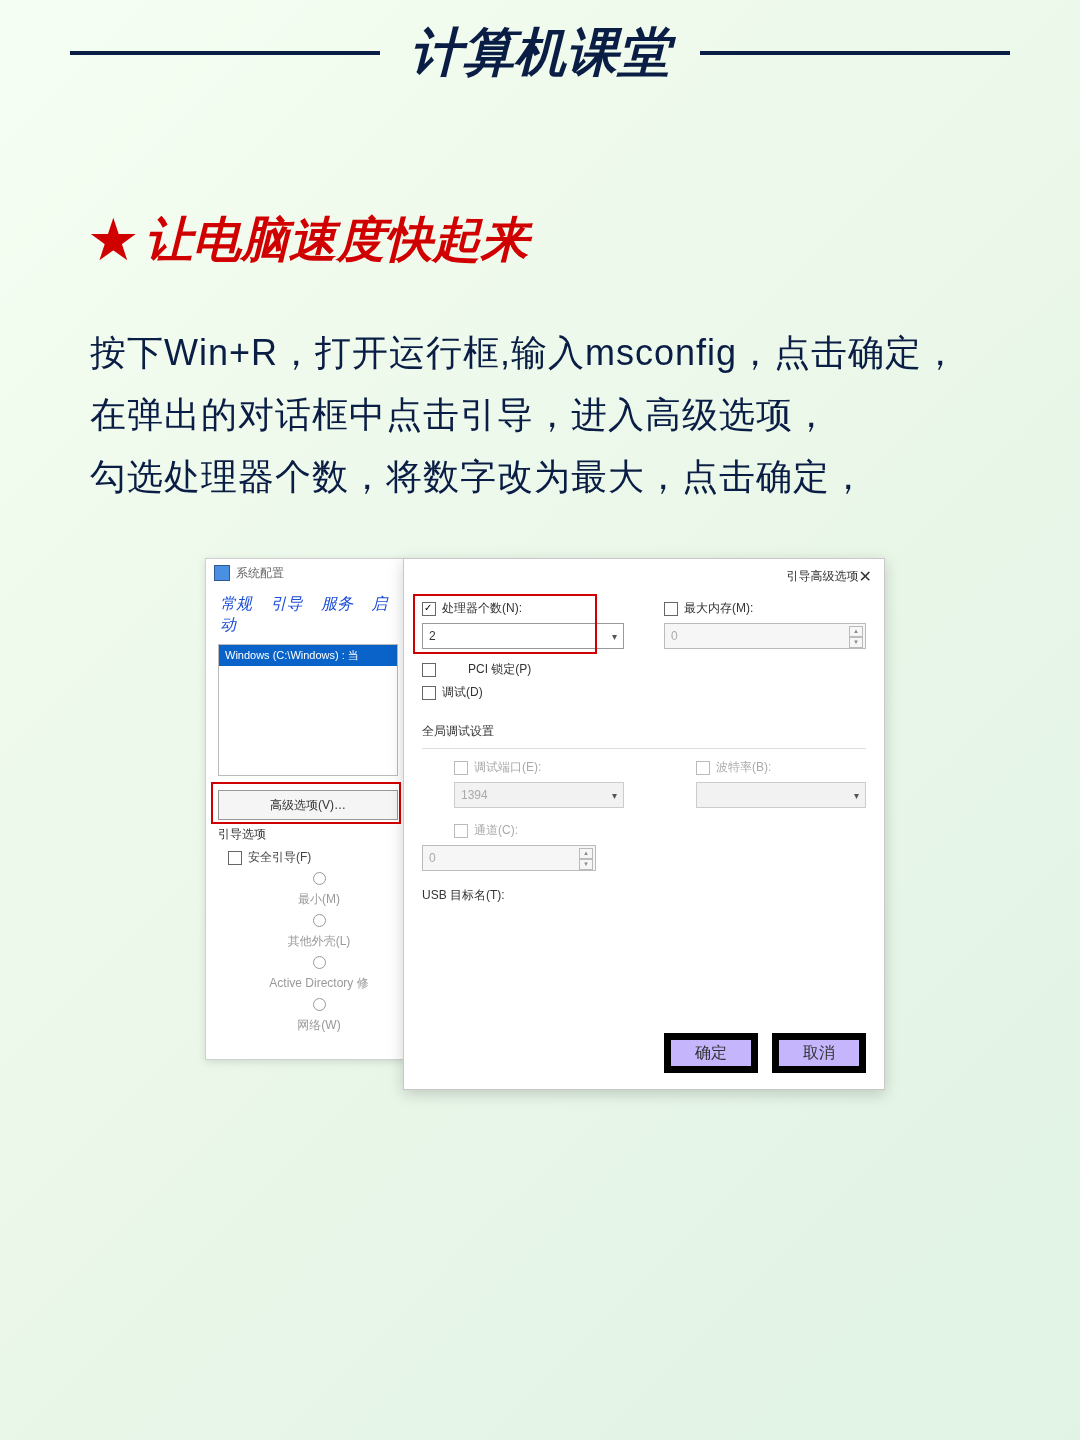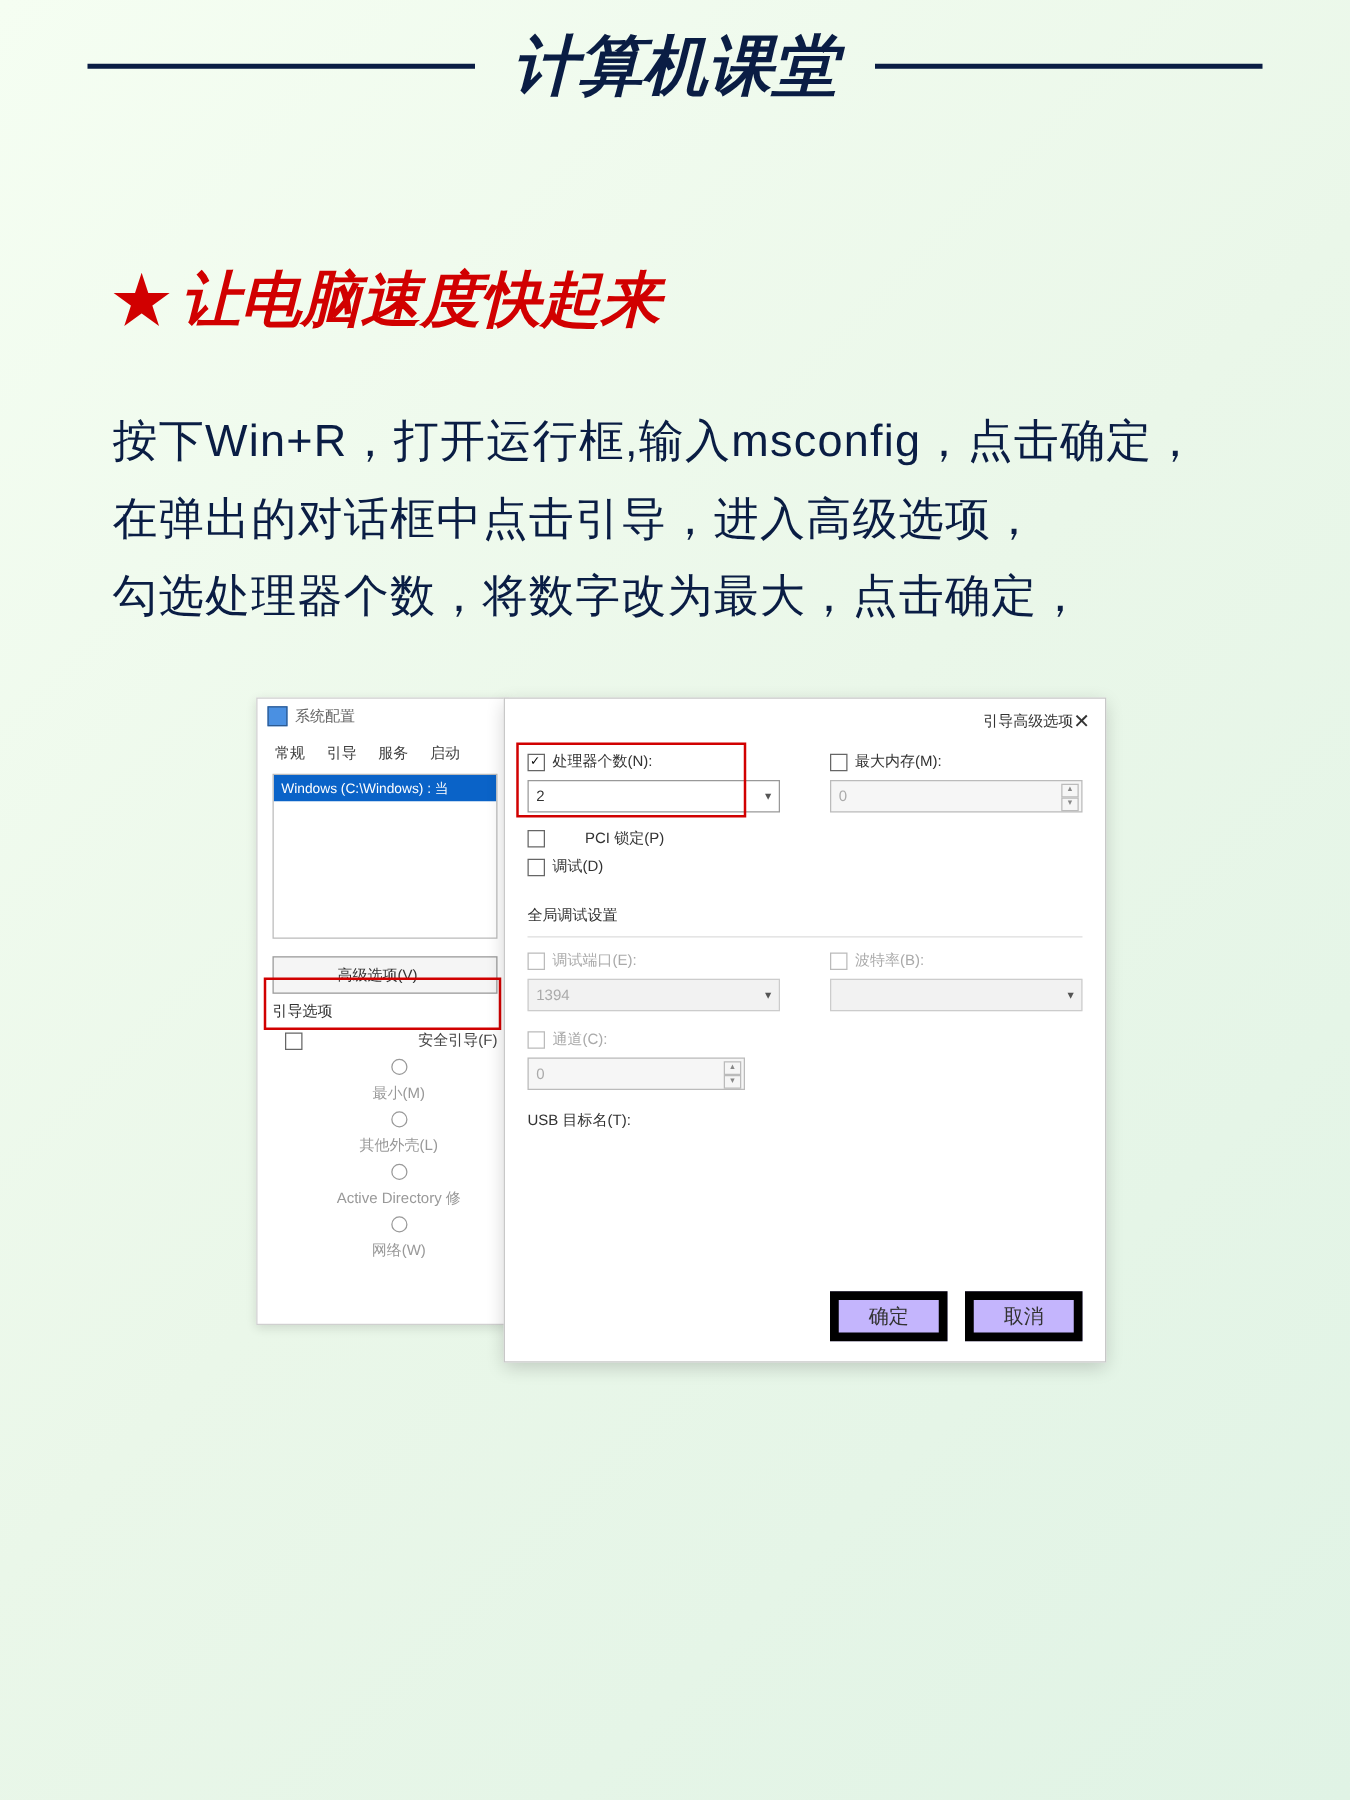--- a/index.html
+++ b/index.html
@@ -95,8 +95,9 @@
   }
   .tabs {
     padding: 6px 8px 0 14px;
-    font-size: 12px;
-    color: #404040;
+    font-size: 16px;
+    color: #1d4ed8;
+    font-style: italic;
   }
   .tabs span { margin-right: 14px; }
   .os-list {

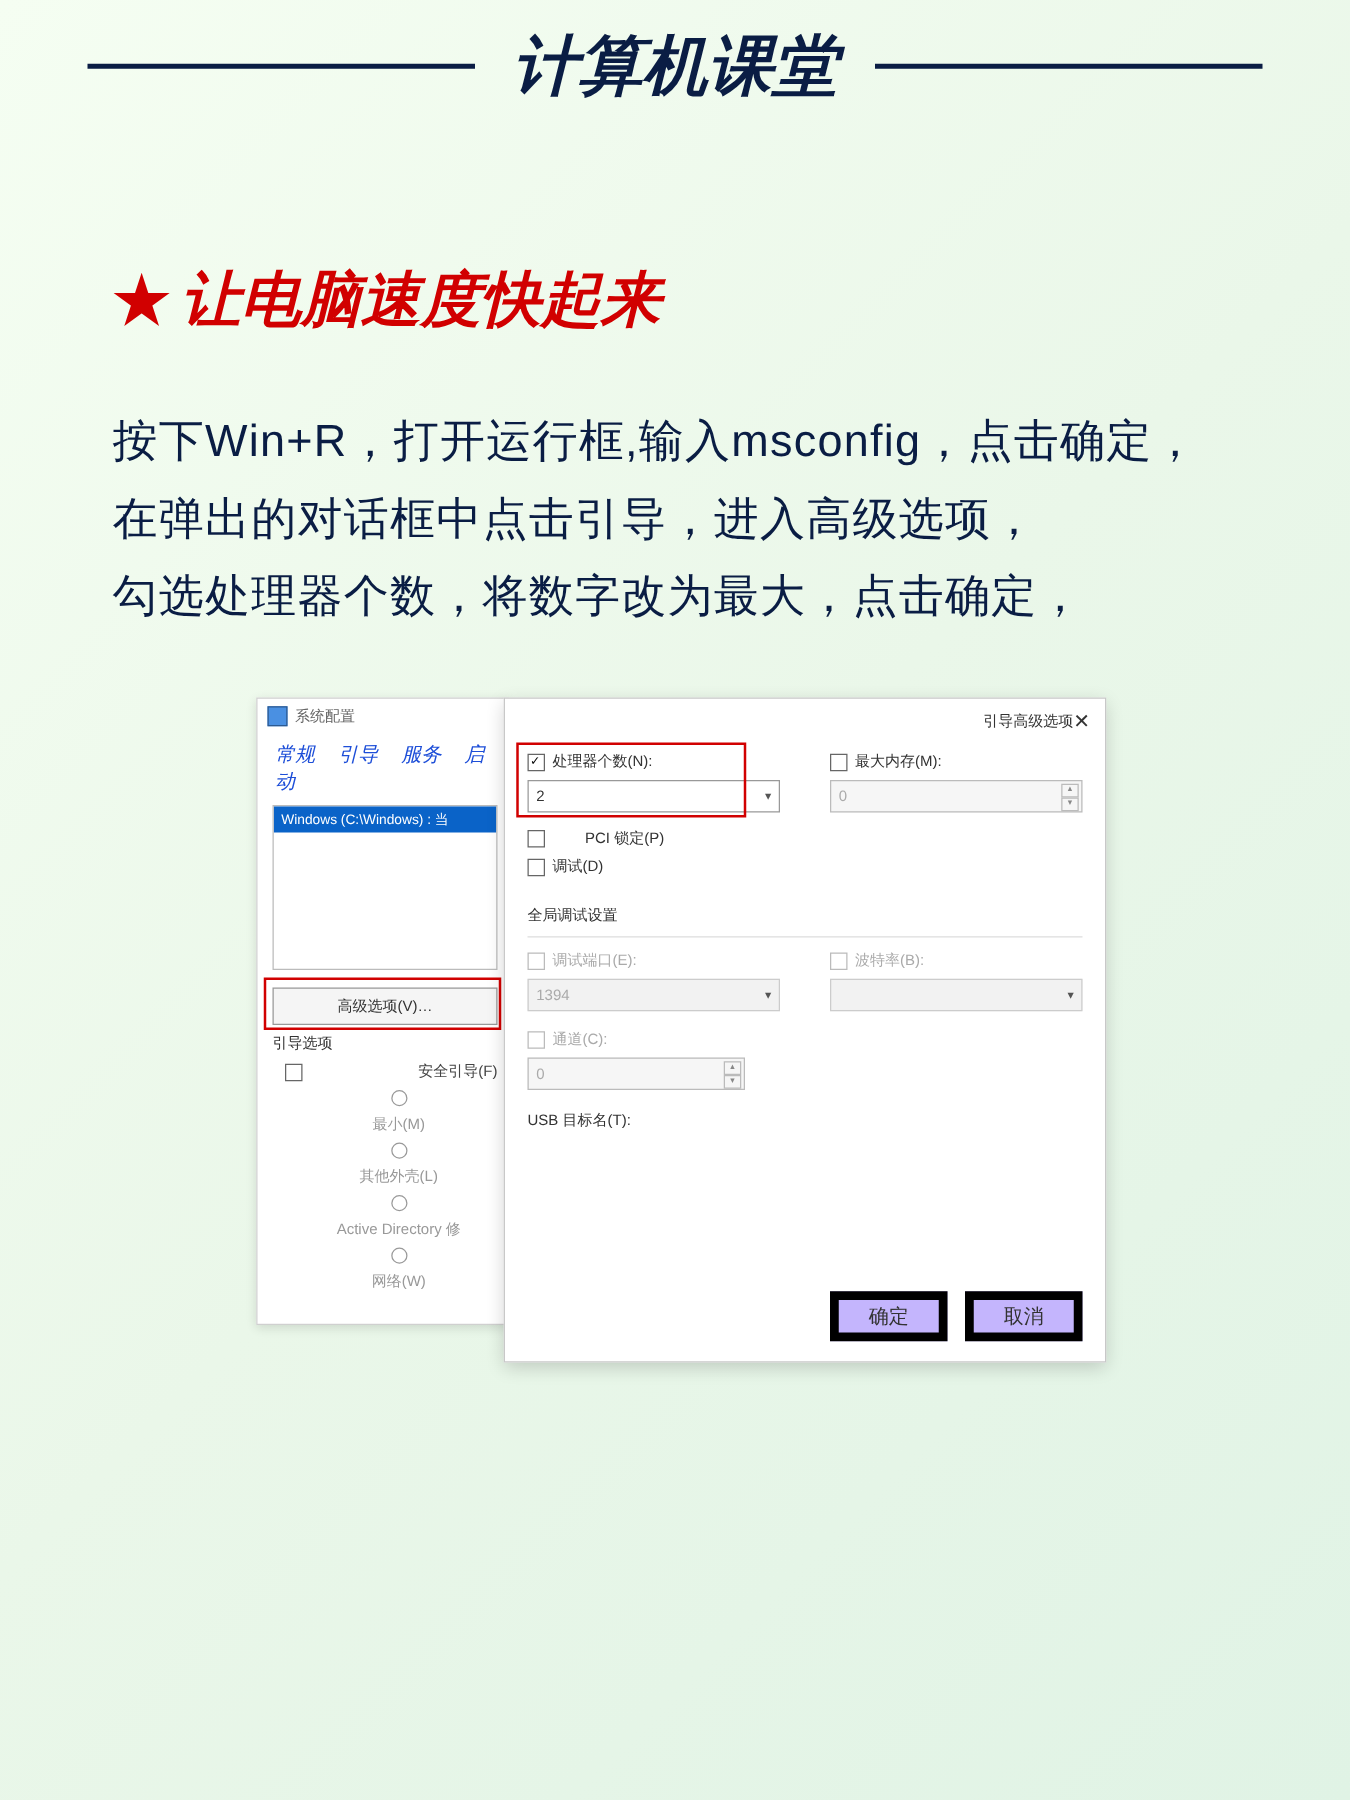--- a/index.html
+++ b/index.html
@@ -193,7 +193,7 @@
     pointer-events:none;
   }
   .group-title { font-size:12px; color:#333; margin-top:22px; margin-bottom:10px;}
-  .disabled { color:#aaa; }
+  .disabled { color:#aaa;margin-left:32px; }
   .disabled .cb{border-color:#bbb;}
   .combo.disabled{background:#f2f2f2;color:#aaa;border-color:#ccc;}
   .btnrow {

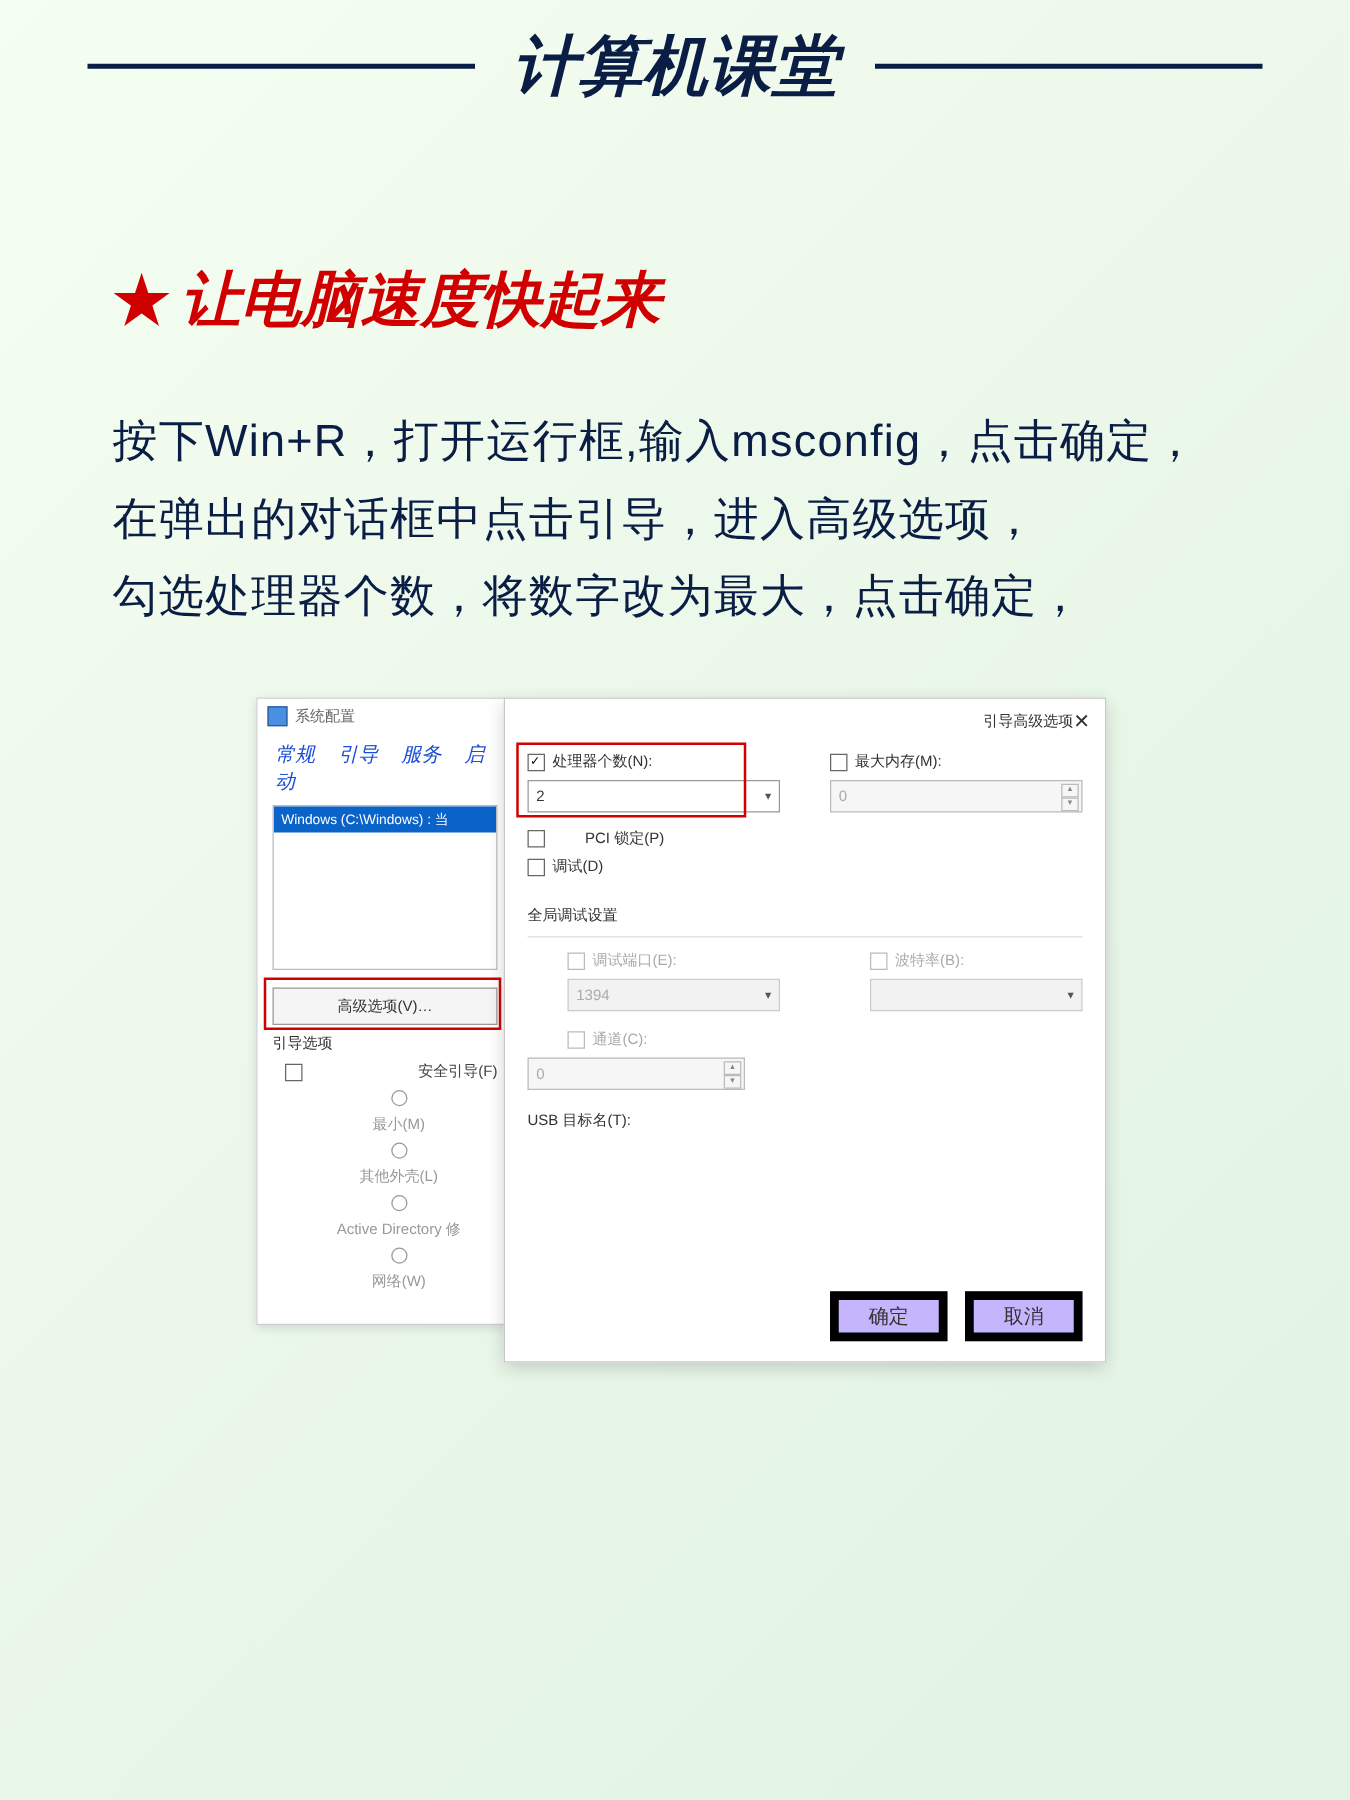--- a/index.html
+++ b/index.html
@@ -142,7 +142,7 @@
   }
   .checkline, .radioline {
     display:flex; align-items:center; gap:6px;
-    font-size:12px; color:#444; margin:6px 0 6px 10px;justify-content:space-between;
+    font-size:12px; color:#444; margin:6px 0 6px 10px;
   }
   .radioline { color:#999; margin-left:22px;flex-direction:column; }
   .cb { width:12px;height:12px;border:1px solid #666;background:#fff;display:inline-block;}

